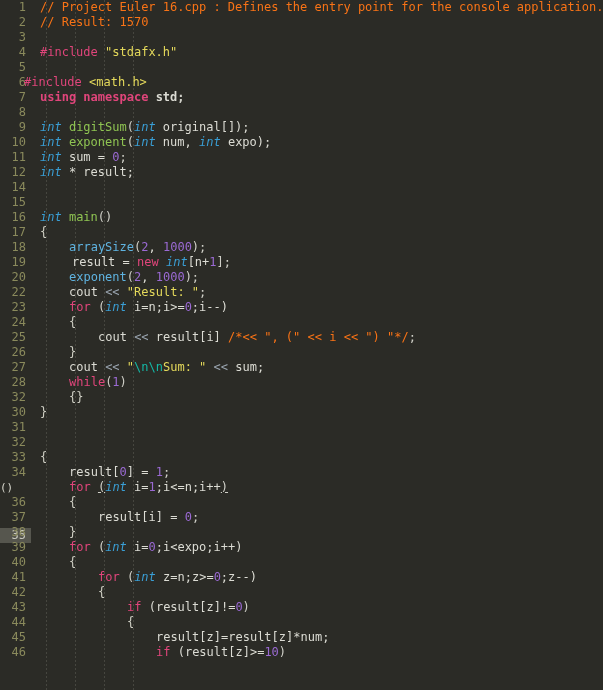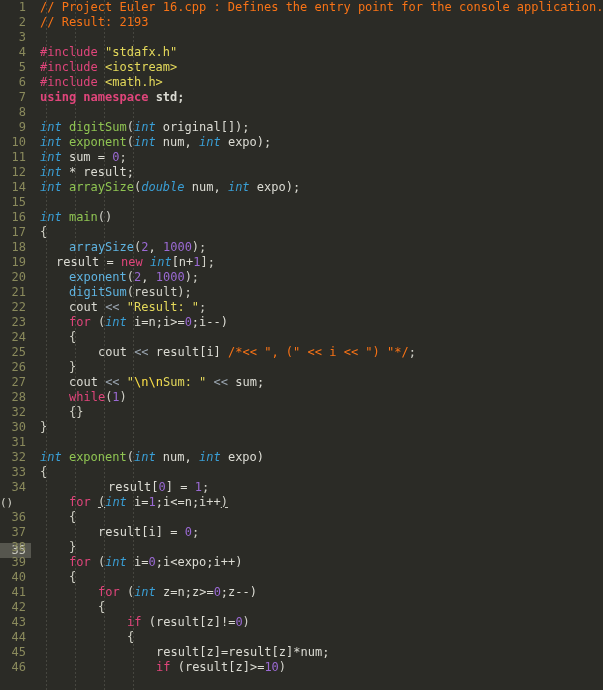--- a/index.html
+++ b/index.html
@@ -114,7 +114,7 @@
     </div>
   <div class="lines">
       <div class="line"><div class="gutter-num">1</div><div class="code" style="left: 40px;"><span class="t-comment">// Project Euler 16.cpp : Defines the entry point for the console application.</span></div></div>
-      <div class="line"><div class="gutter-num">2</div><div class="code" style="left: 40px;"><span class="t-comment">// Result: 2193</span></div></div>
+      <div class="line"><div class="gutter-num">2</div><div class="code" style="left: 40px;"><span class="t-comment">// Result: 1570</span></div></div>
       <div class="line"><div class="gutter-num">3</div><div class="code" style="left: 40px;"></div></div>
       <div class="line"><div class="gutter-num">4</div><div class="code" style="left: 40px;"><span class="t-inc">#include</span><span class="t-plain"> </span><span class="t-str">"stdafx.h"</span></div></div>
       <div class="line"><div class="gutter-num">5</div><div class="code" style="left: 40px;"><span class="t-inc">#include</span><span class="t-plain"> </span><span class="t-str">&lt;iostream&gt;</span></div></div>

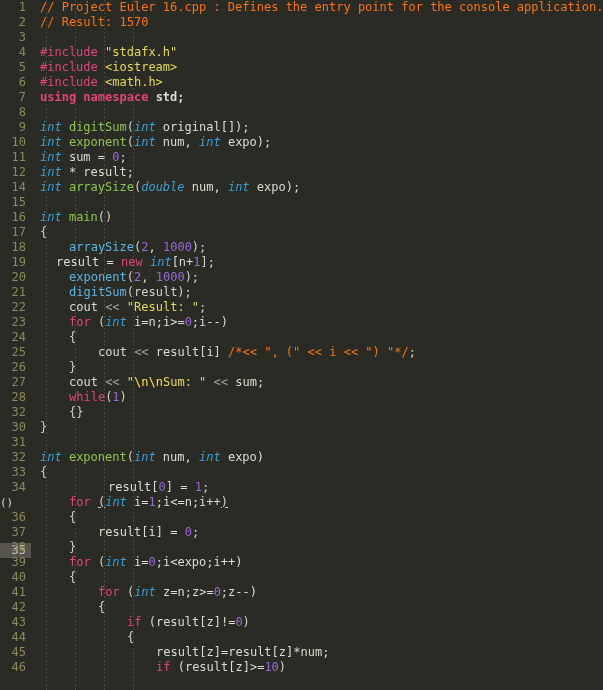--- a/index.html
+++ b/index.html
@@ -117,7 +117,7 @@
       <div class="line"><div class="gutter-num">2</div><div class="code" style="left: 40px;"><span class="t-comment">// Result: 1570</span></div></div>
       <div class="line"><div class="gutter-num">3</div><div class="code" style="left: 40px;"></div></div>
       <div class="line"><div class="gutter-num">4</div><div class="code" style="left: 40px;"><span class="t-inc">#include</span><span class="t-plain"> </span><span class="t-str">"stdafx.h"</span></div></div>
-      <div class="line"><div class="gutter-num">5</div><div class="code" style="left: 40px;"><span class="t-inc">#include</span><span class="t-plain"> </span><span class="t-str">&lt;iostream&gt;</span></div></div>
+      <div class="line"><div class="gutter-num">5</div></div>
       <div class="line"><div class="gutter-num">6</div><div class="code" style="left: 40px; text-align: right;"><span class="t-inc">#include</span><span class="t-plain"> </span><span class="t-str">&lt;math.h&gt;</span></div></div>
       <div class="line"><div class="gutter-num">7</div><div class="code" style="left: 40px; font-weight: bold;"><span class="t-kw">using</span><span class="t-plain"> </span><span class="t-kw">namespace</span><span class="t-plain"> </span><span class="t-plain">std</span><span class="t-punct">;</span></div></div>
       <div class="line"><div class="gutter-num">8</div><div class="code" style="left: 40px;"></div></div>

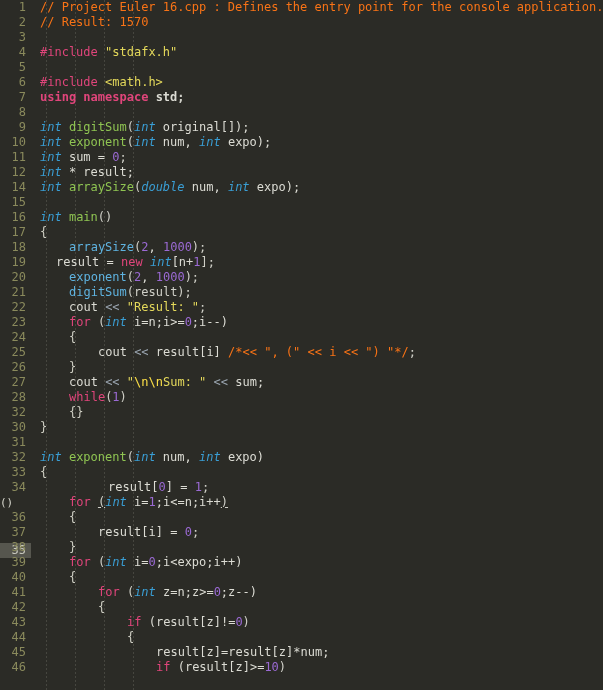--- a/index.html
+++ b/index.html
@@ -118,7 +118,7 @@
       <div class="line"><div class="gutter-num">3</div><div class="code" style="left: 40px;"></div></div>
       <div class="line"><div class="gutter-num">4</div><div class="code" style="left: 40px;"><span class="t-inc">#include</span><span class="t-plain"> </span><span class="t-str">"stdafx.h"</span></div></div>
       <div class="line"><div class="gutter-num">5</div></div>
-      <div class="line"><div class="gutter-num">6</div><div class="code" style="left: 40px; text-align: right;"><span class="t-inc">#include</span><span class="t-plain"> </span><span class="t-str">&lt;math.h&gt;</span></div></div>
+      <div class="line"><div class="gutter-num">6</div><div class="code" style="left: 24px; text-align: right;"><span class="t-inc">#include</span><span class="t-plain"> </span><span class="t-str">&lt;math.h&gt;</span></div></div>
       <div class="line"><div class="gutter-num">7</div><div class="code" style="left: 40px; font-weight: bold;"><span class="t-kw">using</span><span class="t-plain"> </span><span class="t-kw">namespace</span><span class="t-plain"> </span><span class="t-plain">std</span><span class="t-punct">;</span></div></div>
       <div class="line"><div class="gutter-num">8</div><div class="code" style="left: 40px;"></div></div>
       <div class="line"><div class="gutter-num">9</div><div class="code" style="left: 40px;"><span class="t-type">int</span><span class="t-plain"> </span><span class="t-func">digitSum</span><span class="t-punct">(</span><span class="t-type">int</span><span class="t-plain"> original[]);</span></div></div>

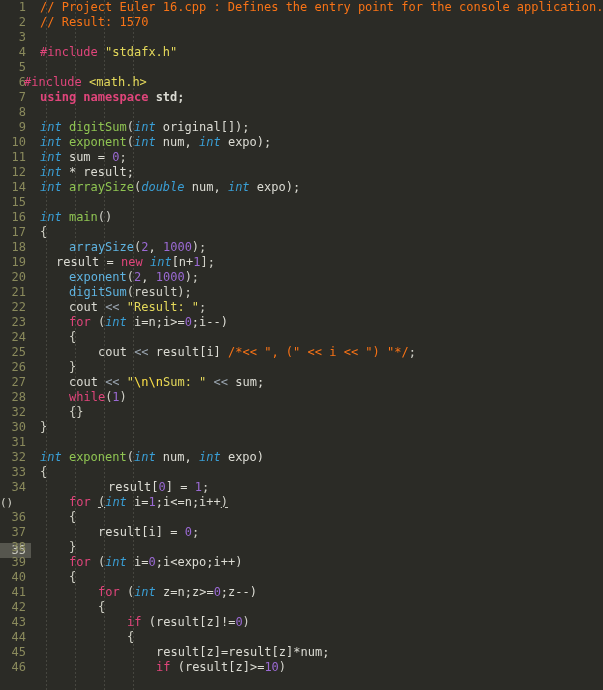--- a/index.html
+++ b/index.html
@@ -125,7 +125,7 @@
       <div class="line"><div class="gutter-num">10</div><div class="code" style="left: 40px;"><span class="t-type">int</span><span class="t-plain"> </span><span class="t-func">exponent</span><span class="t-punct">(</span><span class="t-type">int</span><span class="t-plain"> num, </span><span class="t-type">int</span><span class="t-plain"> expo);</span></div></div>
       <div class="line"><div class="gutter-num">11</div><div class="code" style="left: 40px;"><span class="t-type">int</span><span class="t-plain"> sum = </span><span class="t-num">0</span><span class="t-punct">;</span></div></div>
       <div class="line"><div class="gutter-num">12</div><div class="code" style="left: 40px;"><span class="t-type">int</span><span class="t-plain"> * result;</span></div></div>
-      <div class="line"><div class="gutter-num">14</div><div class="code" style="left: 40px;"><span class="t-type">int</span><span class="t-plain"> </span><span class="t-func">arraySize</span><span class="t-punct">(</span><span class="t-type">double</span><span class="t-plain"> num, </span><span class="t-type">int</span><span class="t-plain"> expo);</span></div></div>
+      <div class="line"><div class="gutter-num">14</div></div>
       <div class="line"><div class="gutter-num">15</div><div class="code" style="left: 40px;"></div></div>
       <div class="line"><div class="gutter-num">16</div><div class="code" style="left: 40px; text-align: center;"><span class="t-type">int</span><span class="t-plain"> </span><span class="t-func">main</span><span class="t-punct">()</span></div></div>
       <div class="line"><div class="gutter-num">17</div><div class="code" style="left: 40px;"><span class="t-brace">{</span></div></div>

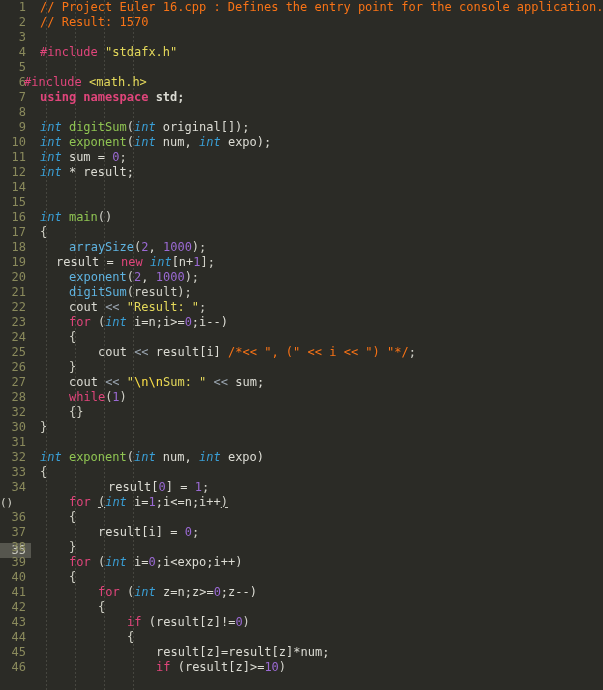--- a/index.html
+++ b/index.html
@@ -130,7 +130,7 @@
       <div class="line"><div class="gutter-num">16</div><div class="code" style="left: 40px; text-align: center;"><span class="t-type">int</span><span class="t-plain"> </span><span class="t-func">main</span><span class="t-punct">()</span></div></div>
       <div class="line"><div class="gutter-num">17</div><div class="code" style="left: 40px;"><span class="t-brace">{</span></div></div>
       <div class="line"><div class="gutter-num">18</div><div class="code" style="left: 69px;"><span class="t-call">arraySize</span><span class="t-punct">(</span><span class="t-num">2</span><span class="t-plain">, </span><span class="t-num">1000</span><span class="t-punct">);</span></div></div>
-      <div class="line"><div class="gutter-num">19</div><div class="code" style="left: 56px;"><span class="t-plain">result = </span><span class="t-kw">new</span><span class="t-plain"> </span><span class="t-type">int</span><span class="t-plain">[n+</span><span class="t-num">1</span><span class="t-punct">];</span></div></div>
+      <div class="line"><div class="gutter-num">19</div><div class="code" style="left: 72px;"><span class="t-plain">result = </span><span class="t-kw">new</span><span class="t-plain"> </span><span class="t-type">int</span><span class="t-plain">[n+</span><span class="t-num">1</span><span class="t-punct">];</span></div></div>
       <div class="line"><div class="gutter-num">20</div><div class="code" style="left: 69px;"><span class="t-call">exponent</span><span class="t-punct">(</span><span class="t-num">2</span><span class="t-plain">, </span><span class="t-num">1000</span><span class="t-punct">);</span></div></div>
       <div class="line"><div class="gutter-num">21</div><div class="code" style="left: 69px;"><span class="t-call">digitSum</span><span class="t-punct">(result);</span></div></div>
       <div class="line"><div class="gutter-num">22</div><div class="code" style="left: 69px;"><span class="t-plain">cout </span><span class="t-op">&lt;&lt;</span><span class="t-plain"> </span><span class="t-str">"Result: "</span><span class="t-punct">;</span></div></div>

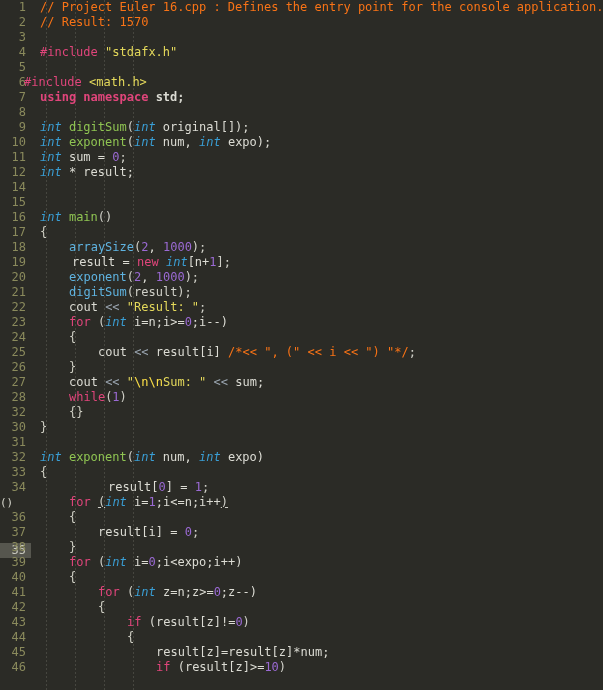--- a/index.html
+++ b/index.html
@@ -132,7 +132,6 @@
       <div class="line"><div class="gutter-num">18</div><div class="code" style="left: 69px;"><span class="t-call">arraySize</span><span class="t-punct">(</span><span class="t-num">2</span><span class="t-plain">, </span><span class="t-num">1000</span><span class="t-punct">);</span></div></div>
       <div class="line"><div class="gutter-num">19</div><div class="code" style="left: 72px;"><span class="t-plain">result = </span><span class="t-kw">new</span><span class="t-plain"> </span><span class="t-type">int</span><span class="t-plain">[n+</span><span class="t-num">1</span><span class="t-punct">];</span></div></div>
       <div class="line"><div class="gutter-num">20</div><div class="code" style="left: 69px;"><span class="t-call">exponent</span><span class="t-punct">(</span><span class="t-num">2</span><span class="t-plain">, </span><span class="t-num">1000</span><span class="t-punct">);</span></div></div>
-      <div class="line"><div class="gutter-num">21</div><div class="code" style="left: 69px;"><span class="t-call">digitSum</span><span class="t-punct">(result);</span></div></div>
       <div class="line"><div class="gutter-num">22</div><div class="code" style="left: 69px;"><span class="t-plain">cout </span><span class="t-op">&lt;&lt;</span><span class="t-plain"> </span><span class="t-str">"Result: "</span><span class="t-punct">;</span></div></div>
       <div class="line"><div class="gutter-num">23</div><div class="code" style="left: 69px;"><span class="t-kw">for</span><span class="t-punct"> (</span><span class="t-type">int</span><span class="t-plain"> i=n;i&gt;=</span><span class="t-num">0</span><span class="t-plain">;i--)</span></div></div>
       <div class="line"><div class="gutter-num">24</div><div class="code" style="left: 69px;"><span class="t-brace">{</span></div></div>

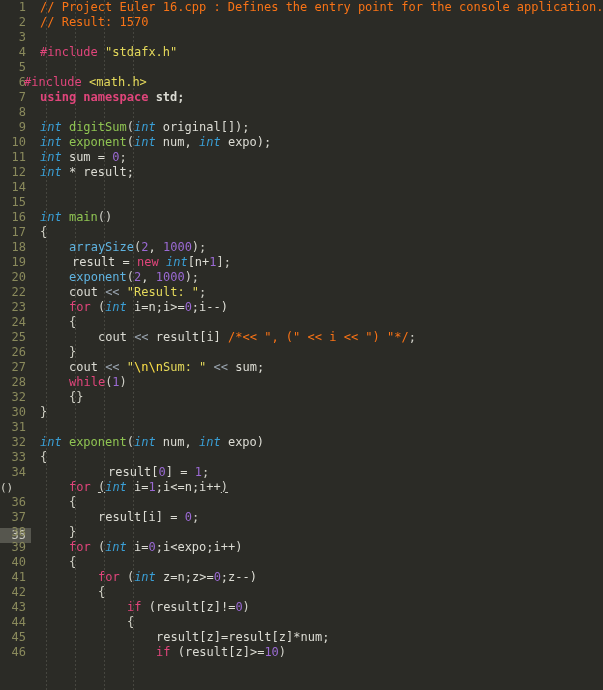--- a/index.html
+++ b/index.html
@@ -95,7 +95,7 @@
   .t-call    { color: #5fb3e0; }
   .t-num     { color: #9b6ad4; }
   .t-str     { color: #e4d95b; }
-  .t-esc     { color: #fde047; }
+  .t-esc     { color: #14b8a6; }
   .t-op      { color: #9aa5b0; }
   .t-punct   { color: #d0d0c8; }
   .t-brace   { color: #cfcfc4; }

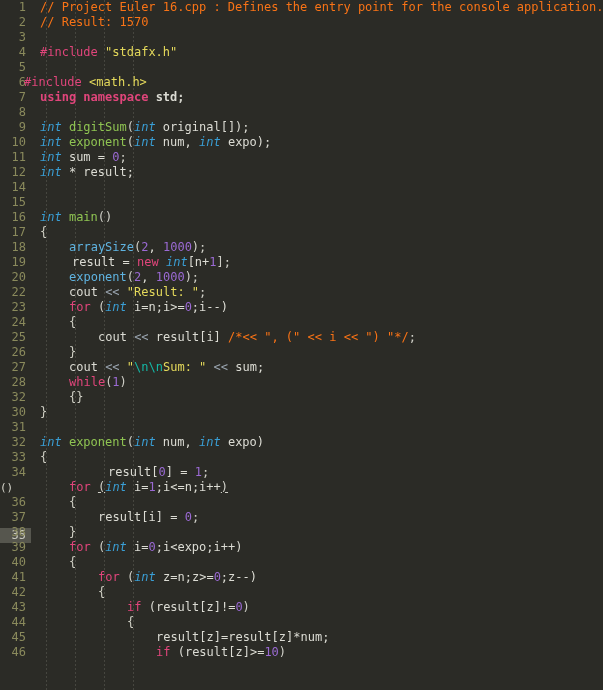--- a/index.html
+++ b/index.html
@@ -142,7 +142,7 @@
       <div class="line"><div class="gutter-num">32</div><div class="code" style="left: 69px;"><span class="t-brace">{}</span></div></div>
       <div class="line"><div class="gutter-num">30</div><div class="code" style="left: 40px;"><span class="t-brace">}</span></div></div>
       <div class="line"><div class="gutter-num">31</div><div class="code" style="left: 40px;"></div></div>
-      <div class="line"><div class="gutter-num">32</div><div class="code" style="left: 40px;"><span class="t-type">int</span><span class="t-plain"> </span><span class="t-func">exponent</span><span class="t-punct">(</span><span class="t-type">int</span><span class="t-plain"> num, </span><span class="t-type">int</span><span class="t-plain"> expo)</span></div></div>
+      <div class="line"><div class="gutter-num">32</div></div>
       <div class="line"><div class="gutter-num">33</div><div class="code" style="left: 40px;"><span class="t-brace">{</span></div></div>
       <div class="line"><div class="gutter-num">34</div><div class="code" style="left: 69px; margin-left: 39px;"><span class="t-plain">result[</span><span class="t-num">0</span><span class="t-plain">] = </span><span class="t-num">1</span><span class="t-punct">;</span></div></div>
       <div class="line current"><div class="bracket-ind">()</div><div class="gutter-num">35</div><div class="code" style="left: 69px;"><span class="t-kw">for</span><span class="t-plain"> </span><span class="t-punct t-ul">(</span><span class="t-type">int</span><span class="t-plain"> i=</span><span class="t-num">1</span><span class="t-plain">;i&lt;=n;i++</span><span class="t-punct t-ul">)</span></div></div>

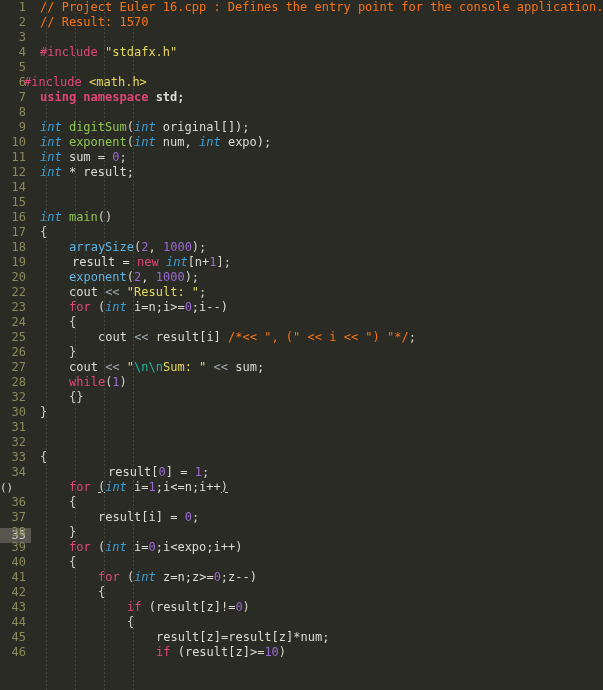--- a/index.html
+++ b/index.html
@@ -144,7 +144,7 @@
       <div class="line"><div class="gutter-num">31</div><div class="code" style="left: 40px;"></div></div>
       <div class="line"><div class="gutter-num">32</div></div>
       <div class="line"><div class="gutter-num">33</div><div class="code" style="left: 40px;"><span class="t-brace">{</span></div></div>
-      <div class="line"><div class="gutter-num">34</div><div class="code" style="left: 69px; margin-left: 39px;"><span class="t-plain">result[</span><span class="t-num">0</span><span class="t-plain">] = </span><span class="t-num">1</span><span class="t-punct">;</span></div></div>
+      <div class="line"><div class="gutter-num">34</div><div class="code" style="left: 69px;"><span class="t-plain">result[</span><span class="t-num">0</span><span class="t-plain">] = </span><span class="t-num">1</span><span class="t-punct">;</span></div></div>
       <div class="line current"><div class="bracket-ind">()</div><div class="gutter-num">35</div><div class="code" style="left: 69px;"><span class="t-kw">for</span><span class="t-plain"> </span><span class="t-punct t-ul">(</span><span class="t-type">int</span><span class="t-plain"> i=</span><span class="t-num">1</span><span class="t-plain">;i&lt;=n;i++</span><span class="t-punct t-ul">)</span></div></div>
       <div class="line"><div class="gutter-num">36</div><div class="code" style="left: 69px;"><span class="t-brace">{</span></div></div>
       <div class="line"><div class="gutter-num">37</div><div class="code" style="left: 98px;"><span class="t-plain">result[i] = </span><span class="t-num">0</span><span class="t-punct">;</span></div></div>

